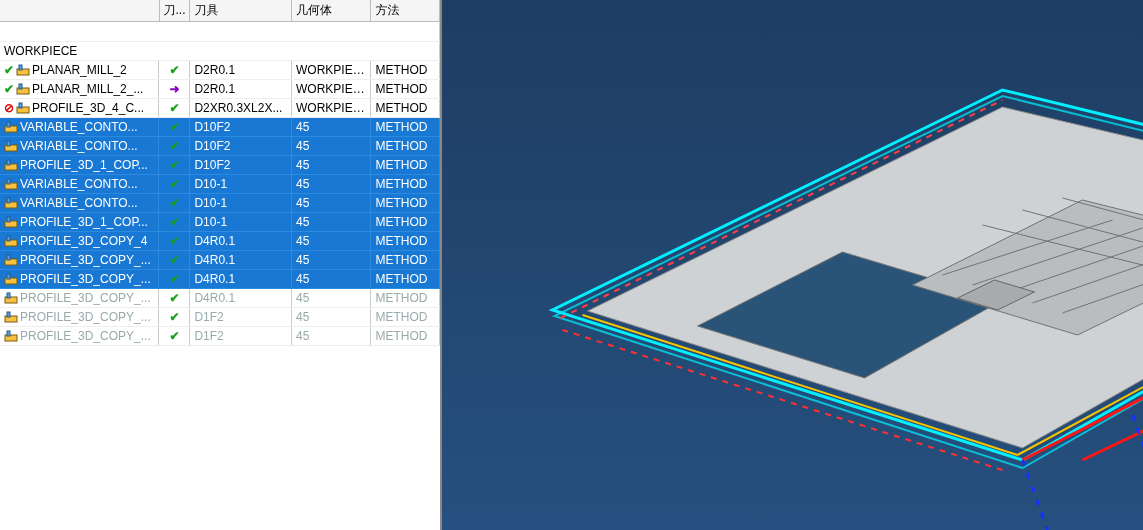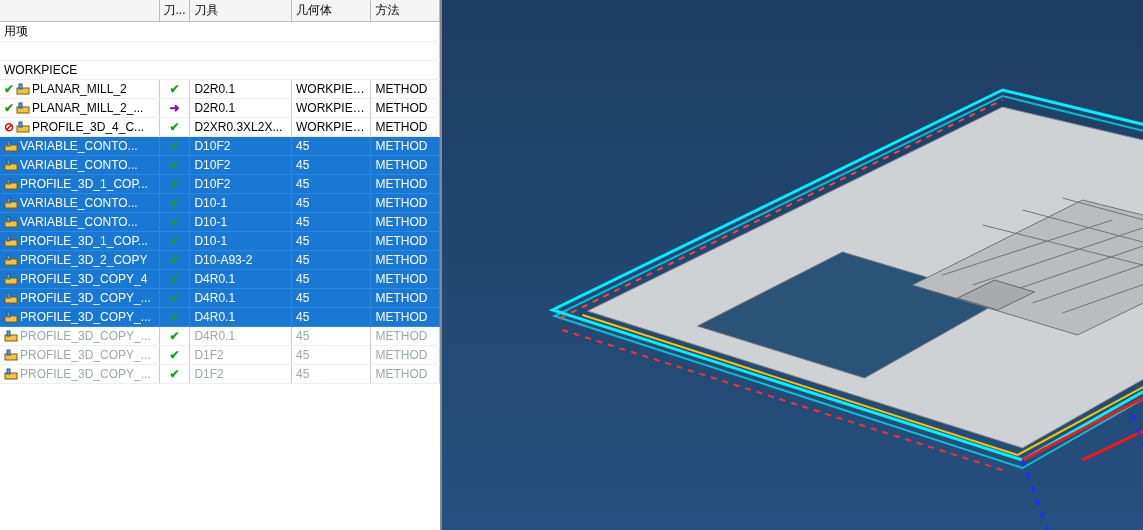--- a/index.html
+++ b/index.html
@@ -128,9 +128,6 @@
       </colgroup>
       <tbody id="tree-body">
         <tr>
-            <td colspan="5">用项</td>
-          </tr>
-        <tr>
             <td colspan="5">&nbsp;</td>
           </tr>
         <tr>

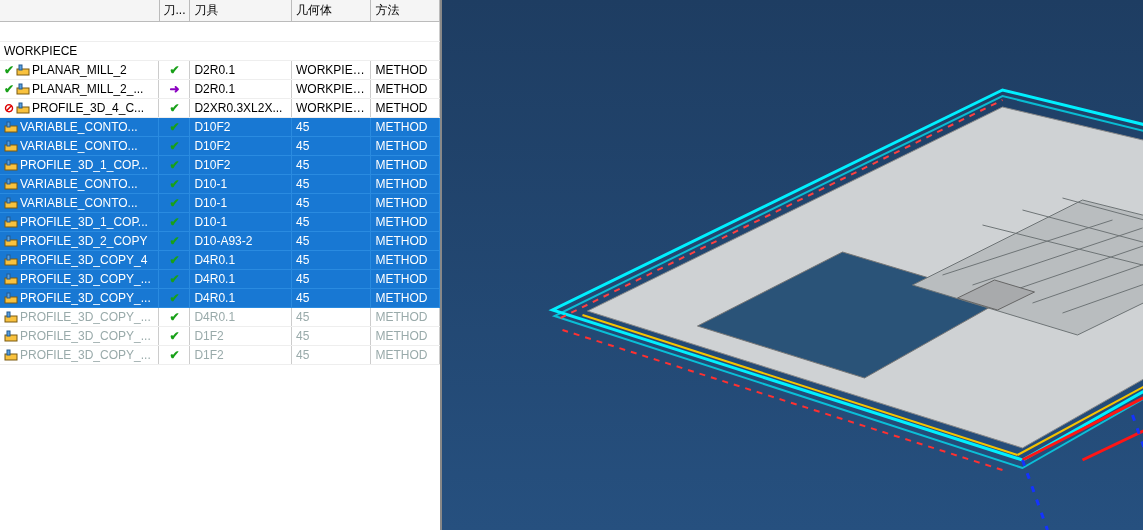--- a/index.html
+++ b/index.html
@@ -279,21 +279,6 @@
                     <rect x="3" y="2" width="3" height="5" fill="#5aa0e0" stroke="#235a90"></rect>
                   </svg>
                 </span>
-                <span>PROFILE_3D_2_COPY</span>
-              </span></td>
-            <td style="text-align:center"><span class="chk-green">✔</span></td>
-            <td>D10-A93-2</td>
-            <td>45</td>
-            <td>METHOD</td>
-          </tr>
-          <tr class="sel">
-            <td><span class="icon-box">
-                <span class="op-icon">
-                  <svg viewBox="0 0 14 14">
-                    <rect x="1" y="6" width="12" height="6" fill="#f9c23e" stroke="#7a5a10"></rect>
-                    <rect x="3" y="2" width="3" height="5" fill="#5aa0e0" stroke="#235a90"></rect>
-                  </svg>
-                </span>
                 <span>PROFILE_3D_COPY_4</span>
               </span></td>
             <td style="text-align:center"><span class="chk-green">✔</span></td>

